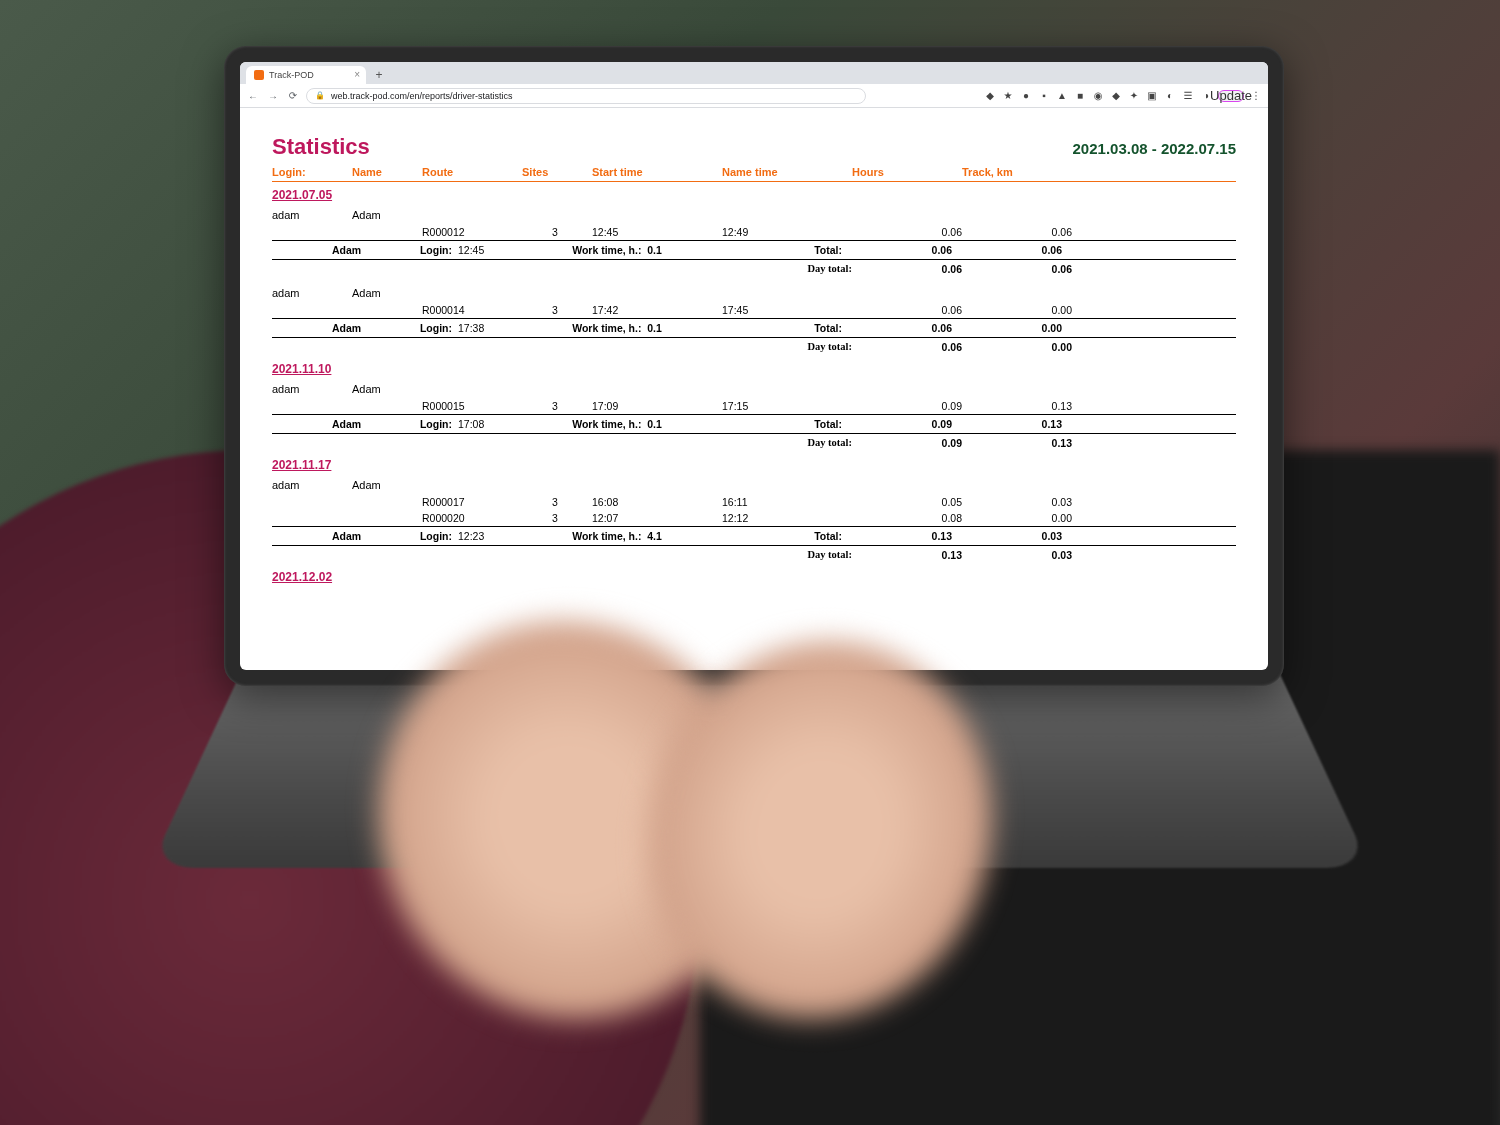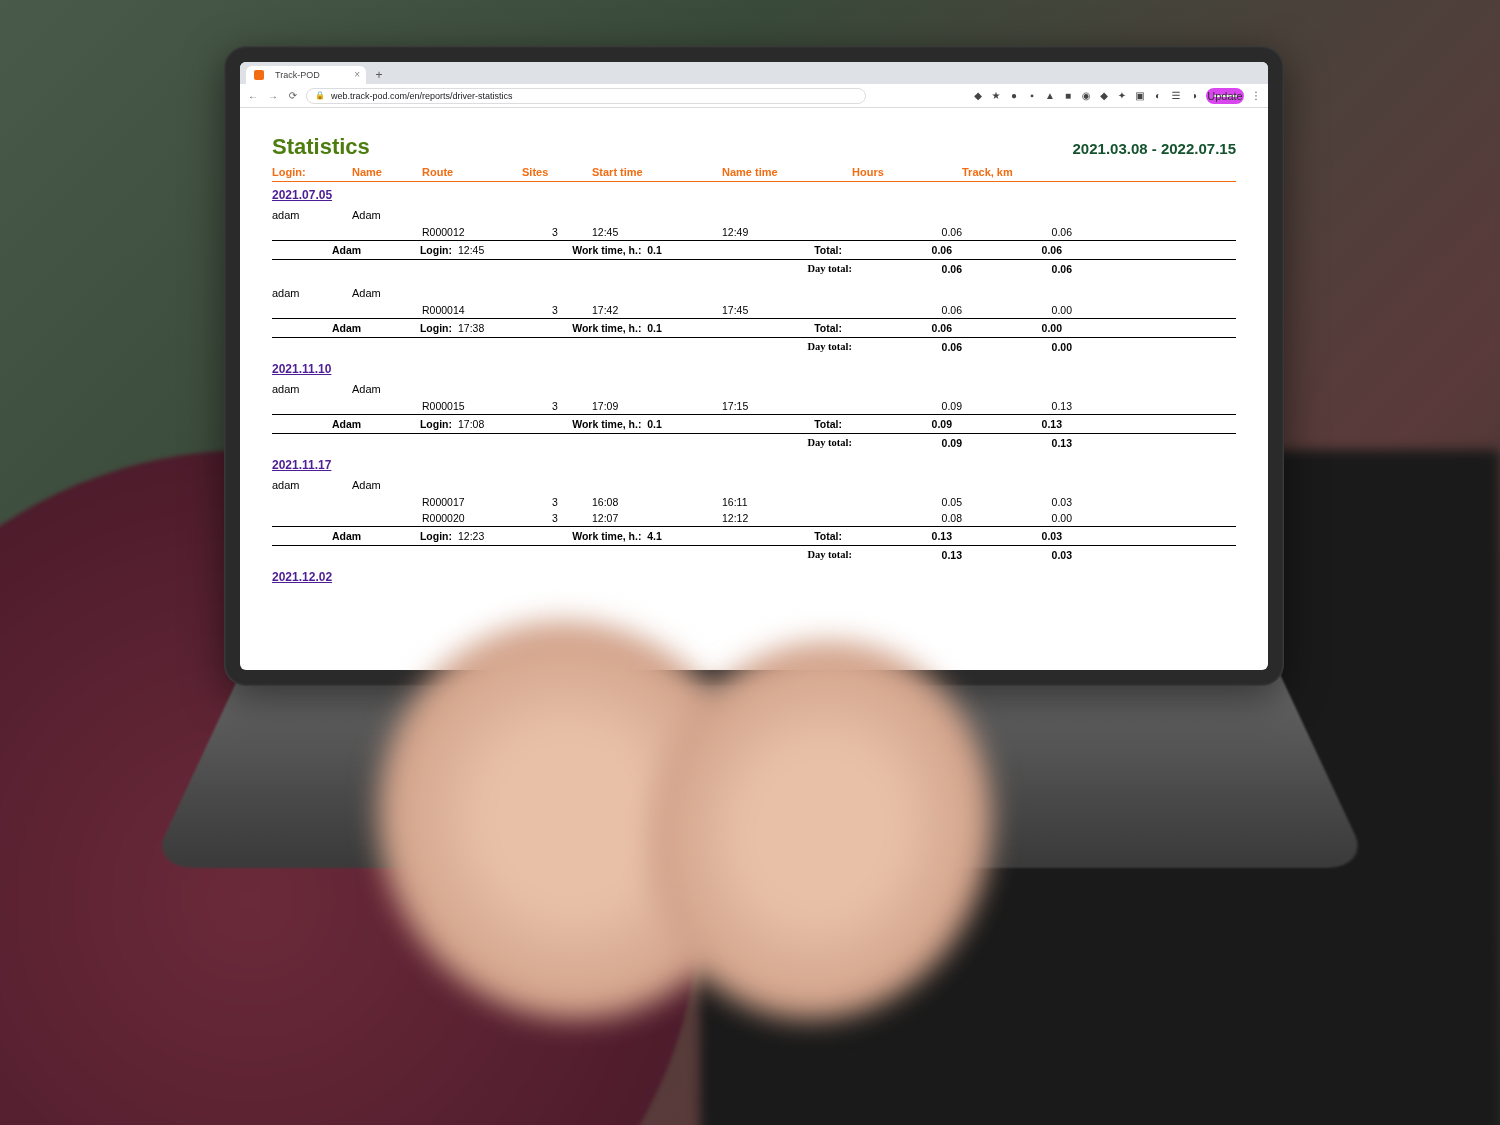--- a/index.html
+++ b/index.html
@@ -71,7 +71,7 @@
     padding: 4px 18px 4px 8px;
     display: flex;
     align-items: flex-end;
-    gap: 11px;
+    gap: 5px;
     position: relative;
     min-width: 120px;
   }

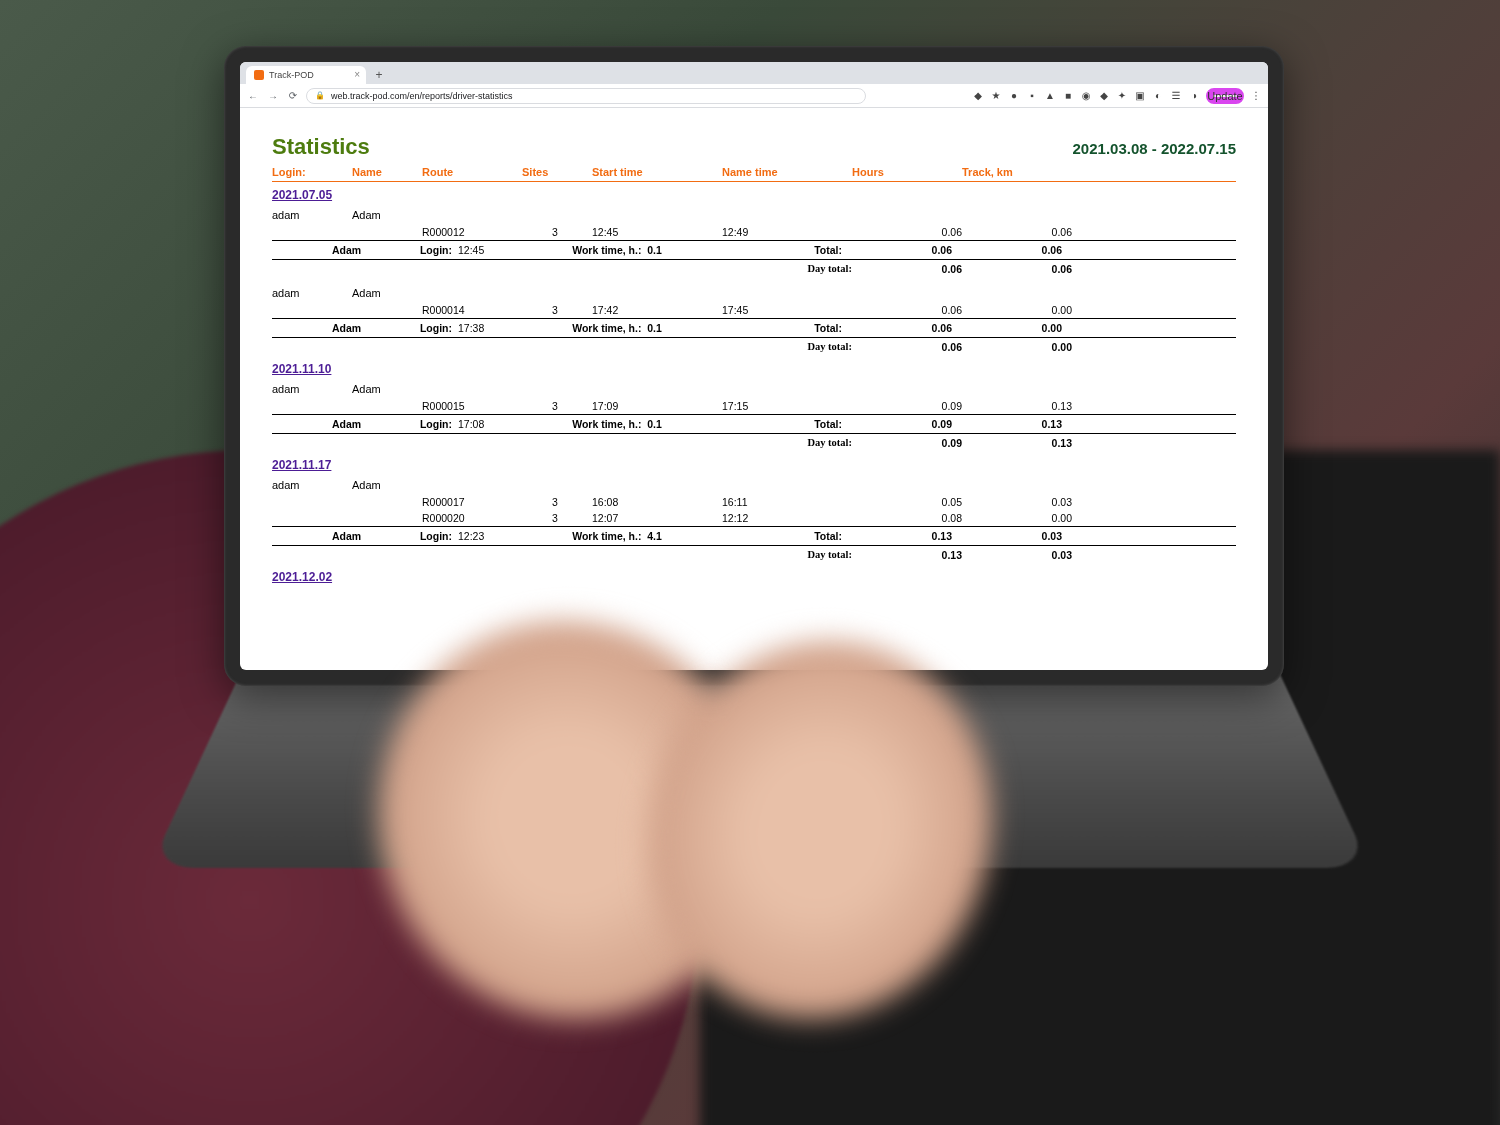--- a/index.html
+++ b/index.html
@@ -114,7 +114,7 @@
   .ext-icons { display:flex; gap:6px; align-items:center; font-size:10px; color:#444; }
   .ext-icons span { width:12px; height:12px; display:inline-flex; align-items:center; justify-content:center; }
   .update-btn {
-    border:7px solid #d946ef; border-radius:10px; padding:1px 12px; font-size:11px; color:#333; background:#f1f3f4;
+    border:1px solid #d946ef; border-radius:10px; padding:1px 12px; font-size:13px; color:#333; background:#f1f3f4;
   }
   
   .page {

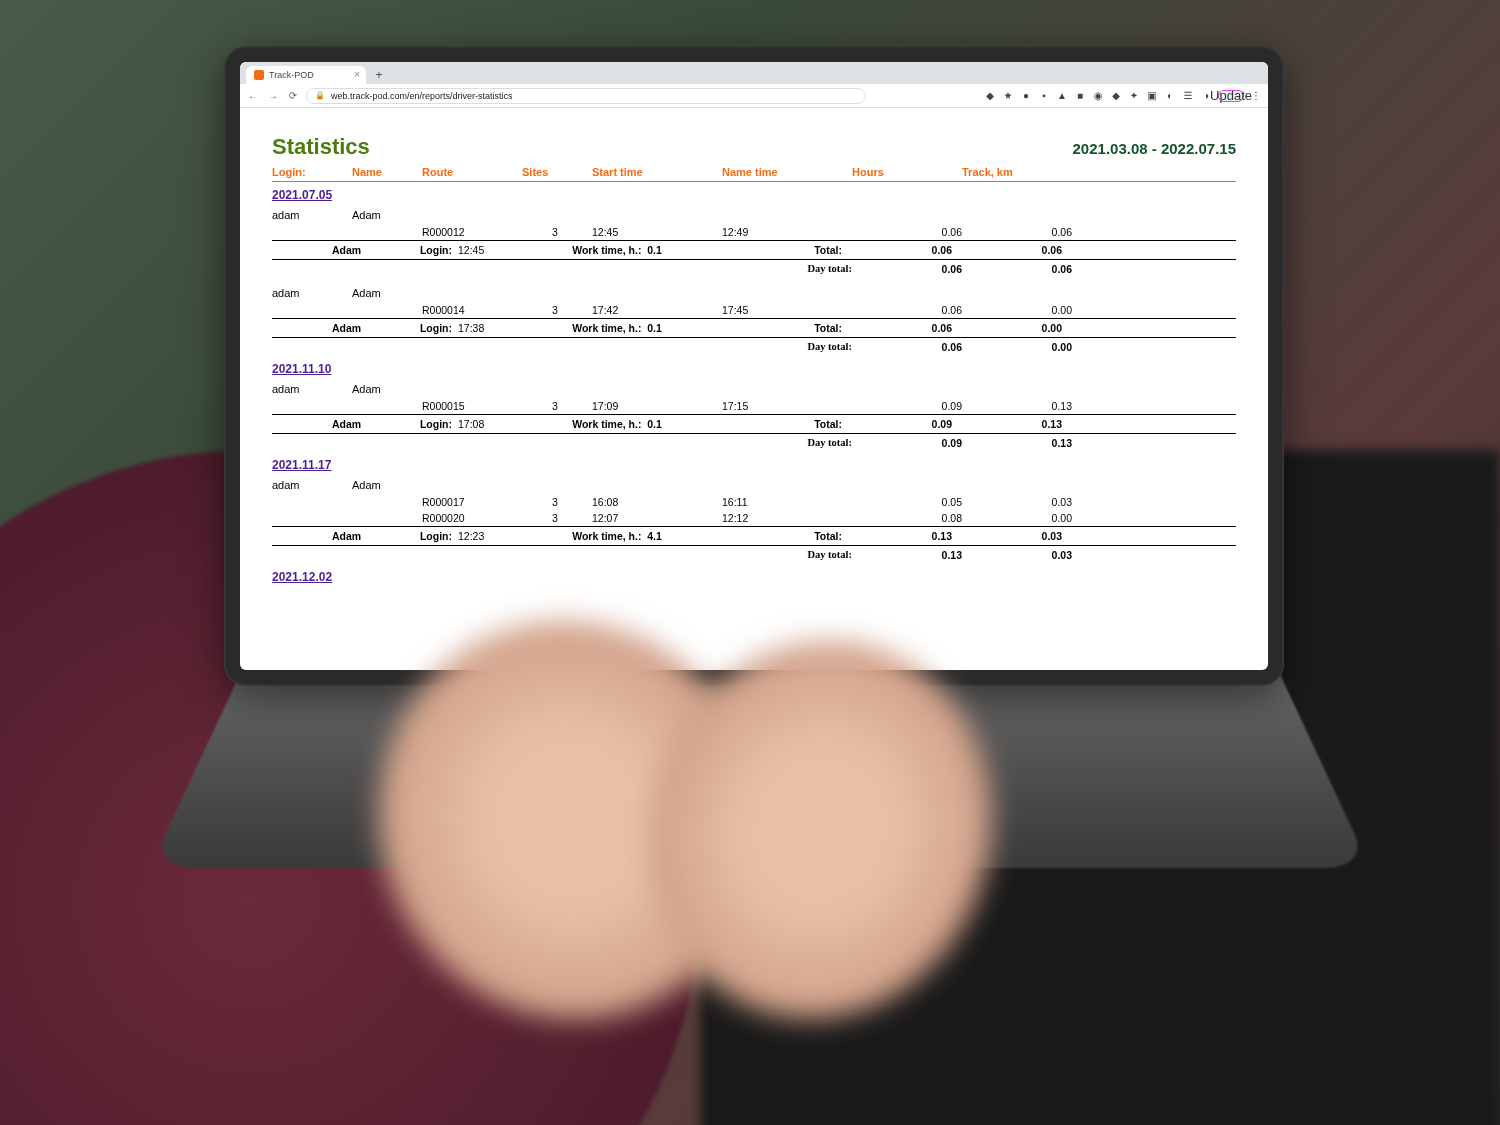--- a/index.html
+++ b/index.html
@@ -131,7 +131,7 @@
     margin-bottom: 2px;
   }
   .page-title {
-    color: #4d7c0f;
+    color: #be185d;
     font-size: 22px;
     font-weight: bold;
   }

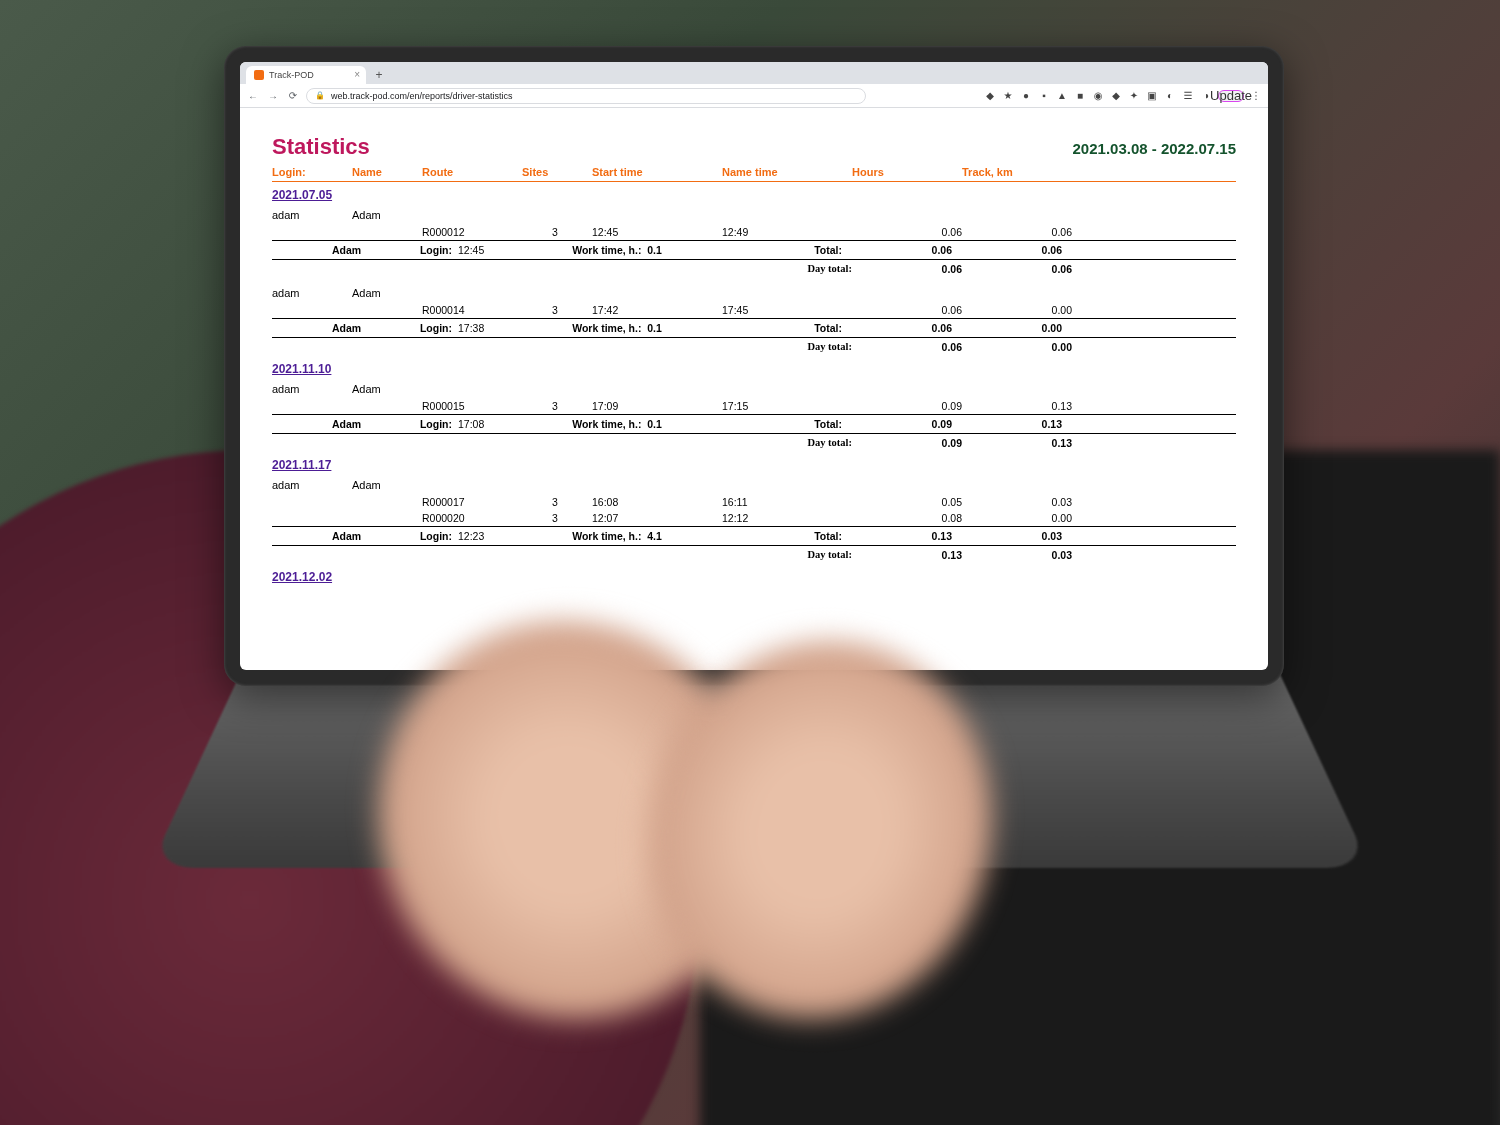--- a/index.html
+++ b/index.html
@@ -153,7 +153,7 @@
   .col-headers .center { text-align: left; }
 
   .day-link {
-    color: #4c1d95;
+    color: #be185d;
     text-decoration: underline;
     font-weight: bold;
     display: block;

